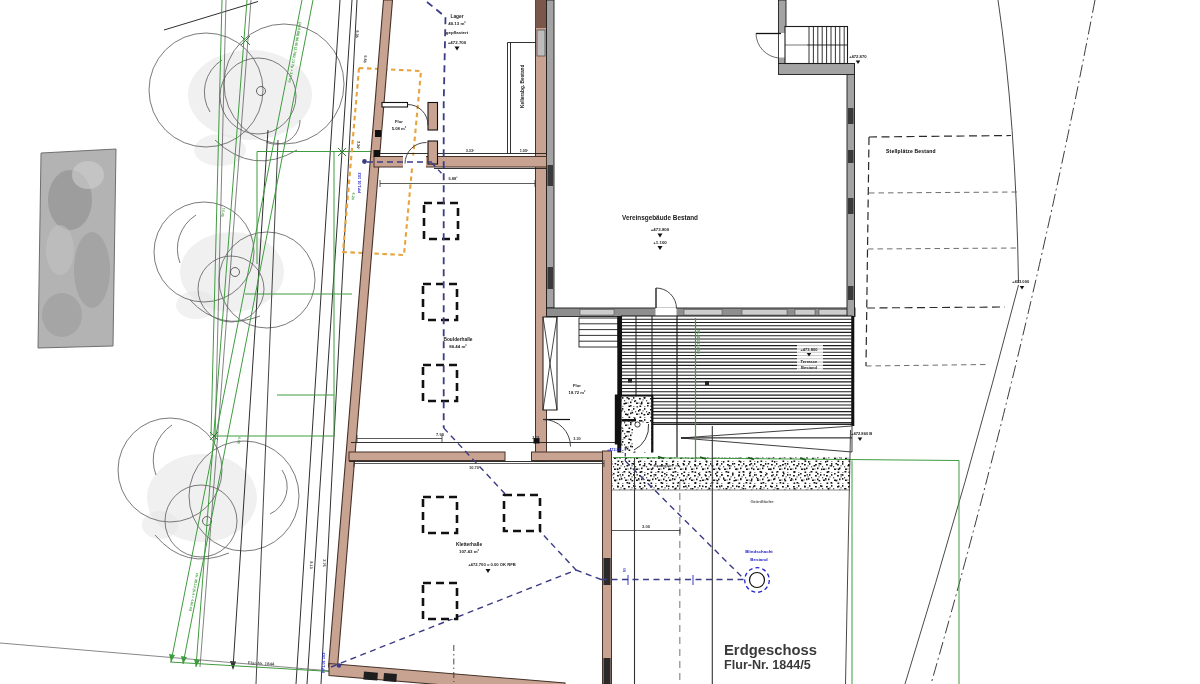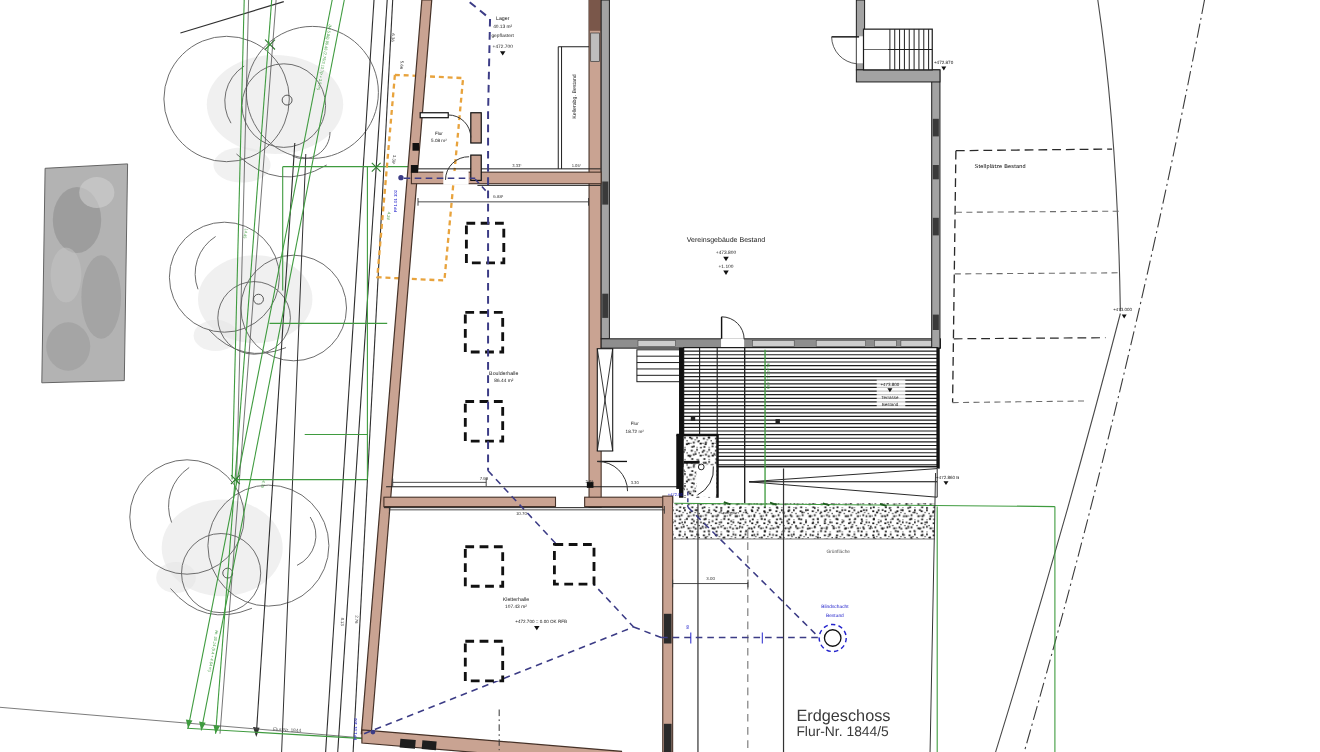--- a/index.html
+++ b/index.html
@@ -1,5 +1,5 @@
 <!DOCTYPE html>
-<html><head><meta charset="utf-8"><style>html,body{margin:0;padding:0;background:#fff;}#plan{width:1200px;height:684px;position:relative;overflow:hidden;}</style></head><body>
+<html><head><meta charset="utf-8"><style>html,body{margin:0;padding:0;background:#fff;}#plan{width:1200px;height:684px;position:relative;overflow:hidden;font-weight:bold;}</style></head><body>
 <div id="plan"><svg width="1200" height="684" viewBox="0 0 1200 684" shape-rendering="auto">
 <defs>
         <pattern id="grav" width="11" height="11" patternUnits="userSpaceOnUse">

